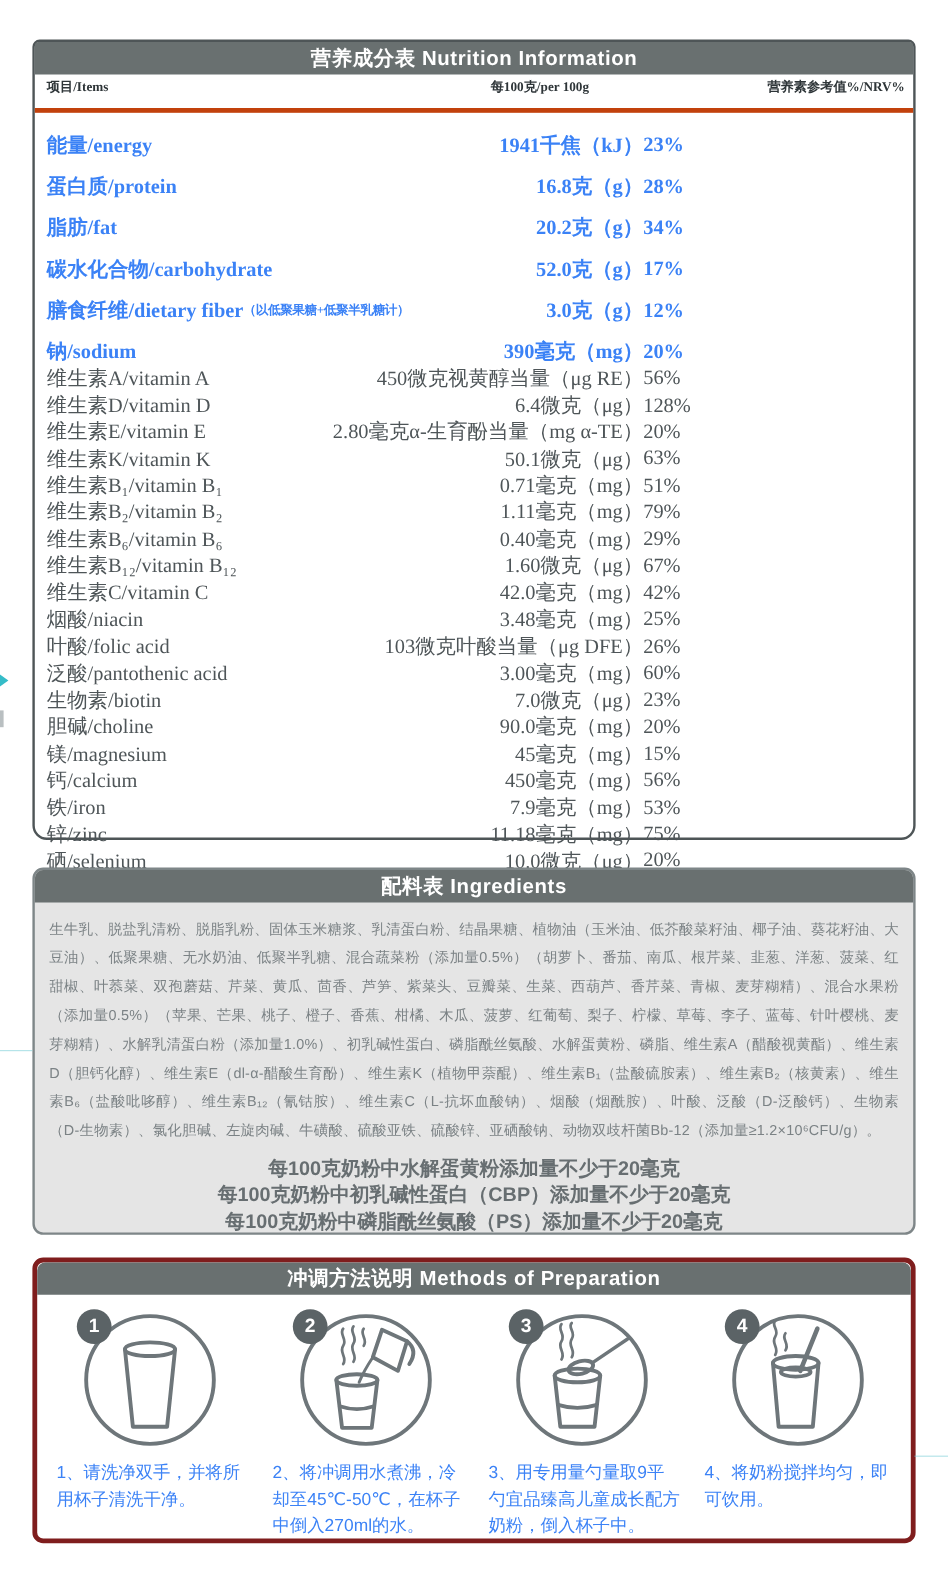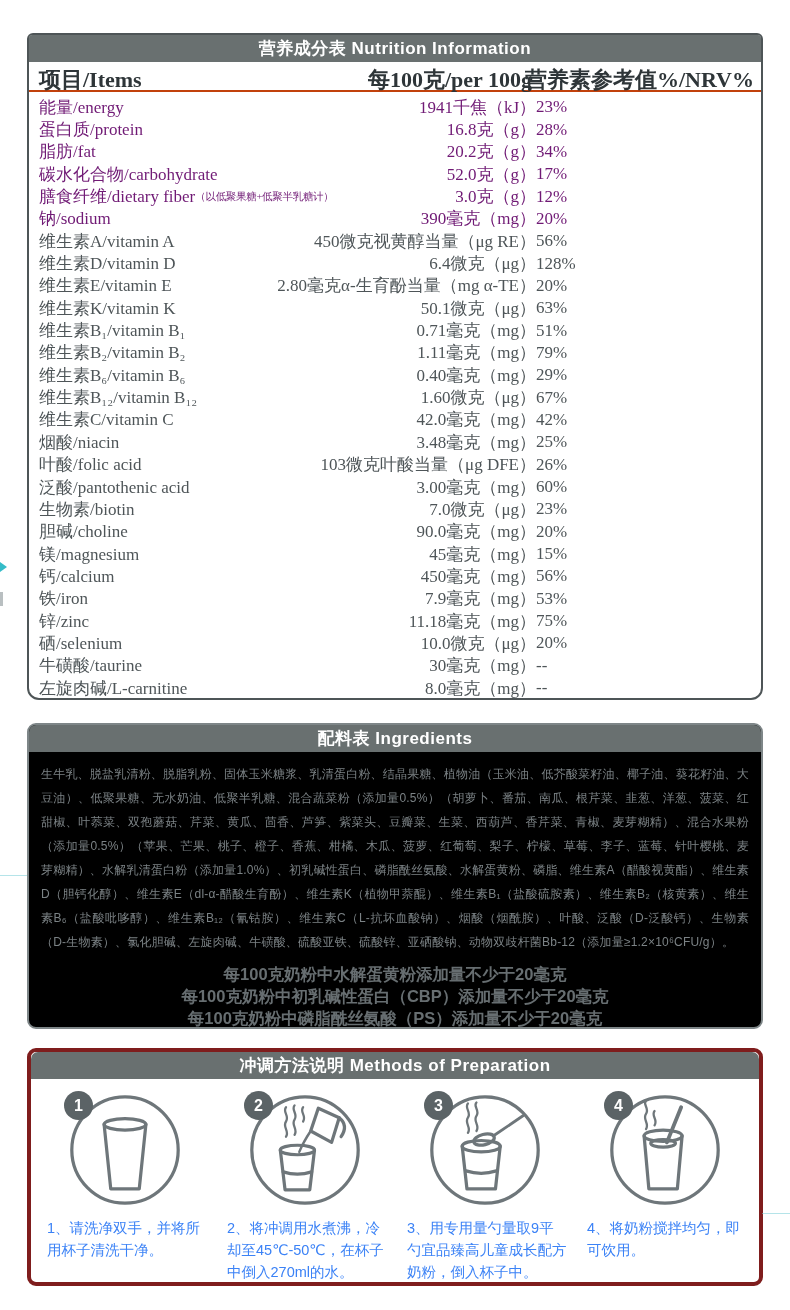--- a/index.html
+++ b/index.html
@@ -14,8 +14,8 @@
   .bar{height:27px;background:#697070;color:#fff;text-align:center;
     font-weight:bold;font-size:17px;line-height:27px;letter-spacing:.5px;}
   .sec1 .bar{border-radius:3px 3px 0 0;}
-  .thead{position:relative;height:28px;border-bottom:2px solid #c2410c;
-    font-family:"Liberation Serif","DejaVu Serif",serif;font-weight:bold;font-size:22px;color:#2e3538;}
+  .thead{position:relative;height:28px;border-bottom:4px solid #c2410c;
+    font-family:"Liberation Serif","DejaVu Serif",serif;font-weight:bold;font-size:11px;color:#2e3538;}
   .th-items{position:absolute;left:10px;top:3px;}
   .th-per{position:absolute;left:57.5%;transform:translateX(-50%);top:3px;white-space:nowrap;}
   .th-nrv{position:absolute;right:7px;top:3px;}

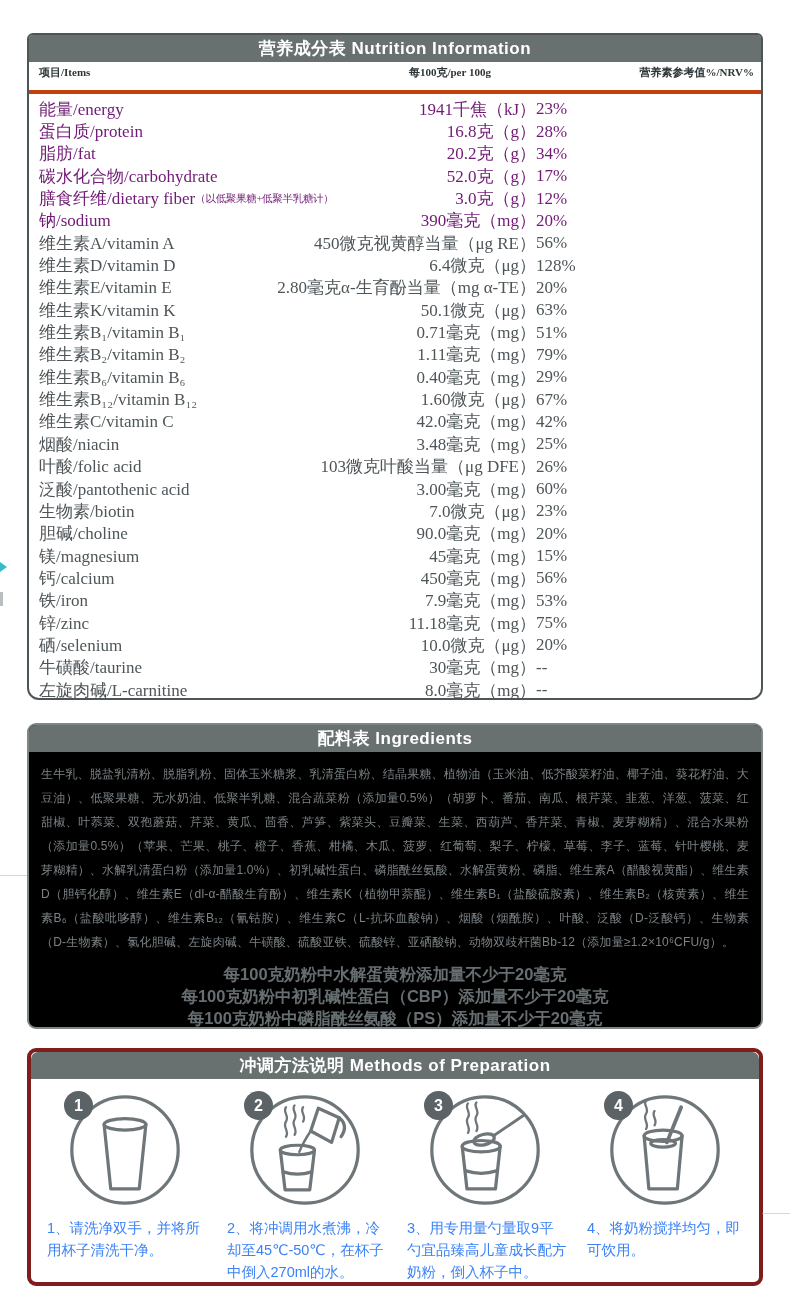--- a/index.html
+++ b/index.html
@@ -22,7 +22,7 @@
   .rows{padding-top:4px;}
   .nrow{display:flex;height:22.35px;align-items:center;
     font-family:"Liberation Serif","DejaVu Serif",serif;font-size:17px;color:#4e5558;padding-left:10px;}
-  .nrow.b{font-weight:normal;color:#701a75;}
+  .nrow.b{font-weight:bold;color:#3b82f6;margin-top:12px;}
   .r-name{flex:0 0 auto;white-space:nowrap;}
   .r-note{font-size:10.5px;letter-spacing:-0.3px;}
   .r-val{flex:1 1 auto;text-align:right;white-space:nowrap;}

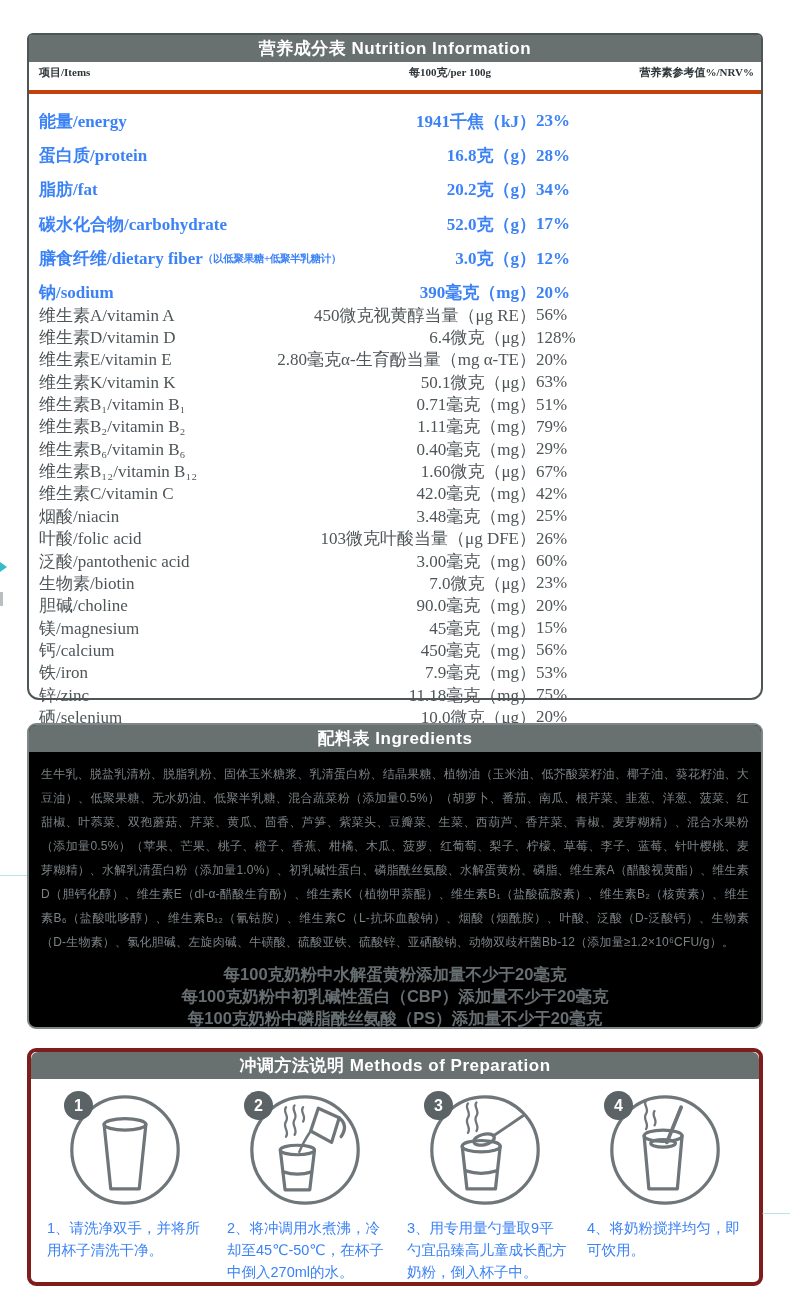--- a/index.html
+++ b/index.html
@@ -29,7 +29,7 @@
   .r-nrv{flex:0 0 225px;text-align:left;padding-right:40px;box-sizing:border-box;}
   
   .sec2{position:absolute;left:27px;top:723px;width:736px;height:306px;
-    border:2px solid #7e8688;border-radius:9px;box-sizing:border-box;background:#000000;}
+    border:2px solid #7e8688;border-radius:9px;box-sizing:border-box;background:#e5e5e5;}
   .sec2 .bar,.sec3 .bar{border-radius:7px 7px 0 0;}
   .ing-text{padding:10px 12px 0 12px;font-size:12px;line-height:24px;
     text-align:justify;color:#7b8285;letter-spacing:.2px;}

